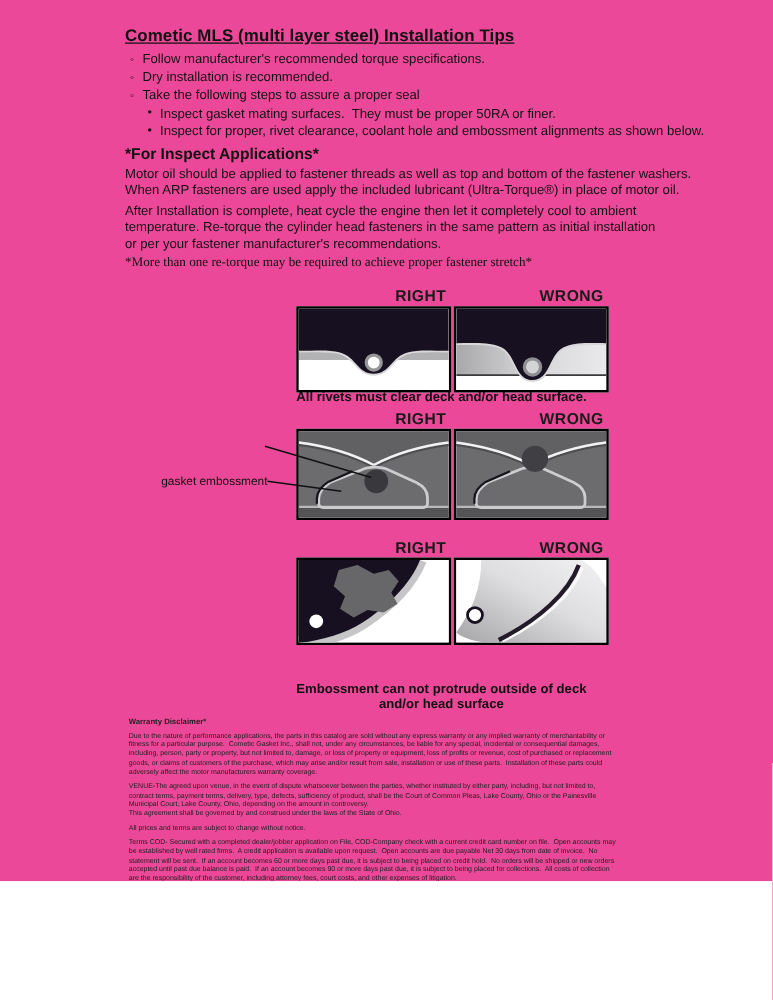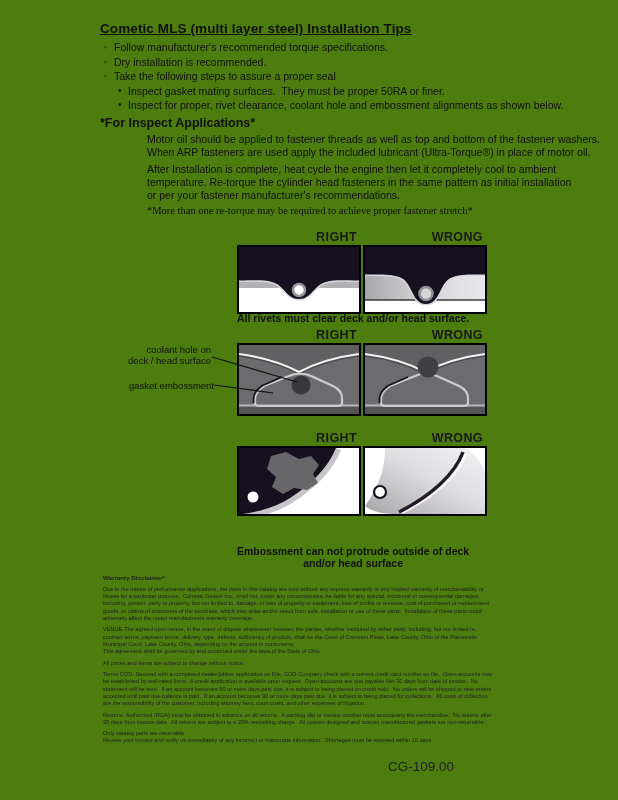--- a/index.html
+++ b/index.html
@@ -4,7 +4,7 @@
 <style>
   html,body { margin:0; padding:0; background:#fff; }
   .page {
-    position:relative; width:618px; height:800px; background:#4d7c0f;
+    position:relative; width:618px; height:705px; background:#ec4899;
     font-family:"Liberation Sans","DejaVu Sans",sans-serif; color:#111;
     overflow:hidden;
   }

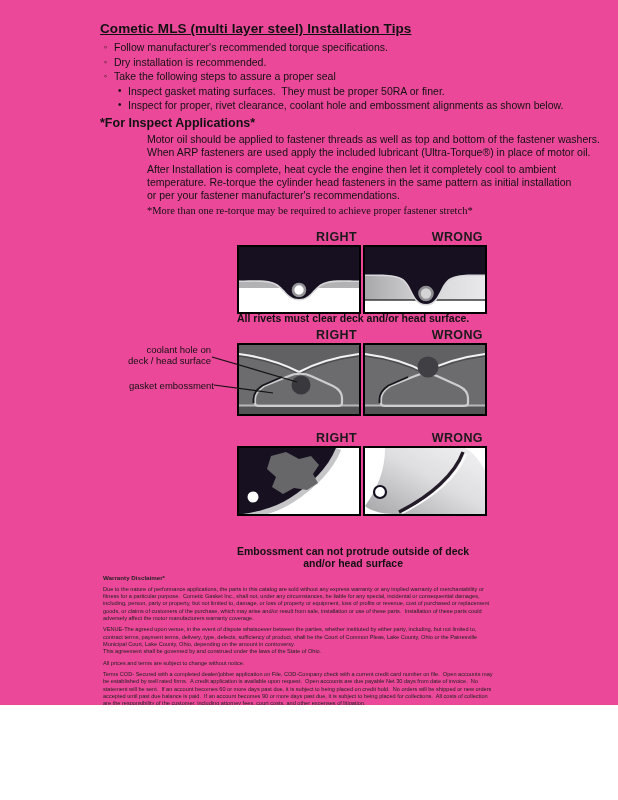--- a/index.html
+++ b/index.html
@@ -22,7 +22,7 @@
   .tip-row.sub .tip-marker { font-size:10px; line-height:12px; }
 
   .diesel-heading { left:100px; top:116px; font-size:12.5px; font-weight:bold; white-space:pre; }
-  .body-par { font-size:10.5px; line-height:12.8px; white-space:pre;margin-left:47px; }
+  .body-par { font-size:10.5px; line-height:12.8px; white-space:pre; }
   .p1 { left:100px; top:133px; }
   .p2 { left:100px; top:163px; }
   .p3 { left:100px; top:205px;font-family:Liberation Serif, serif; }

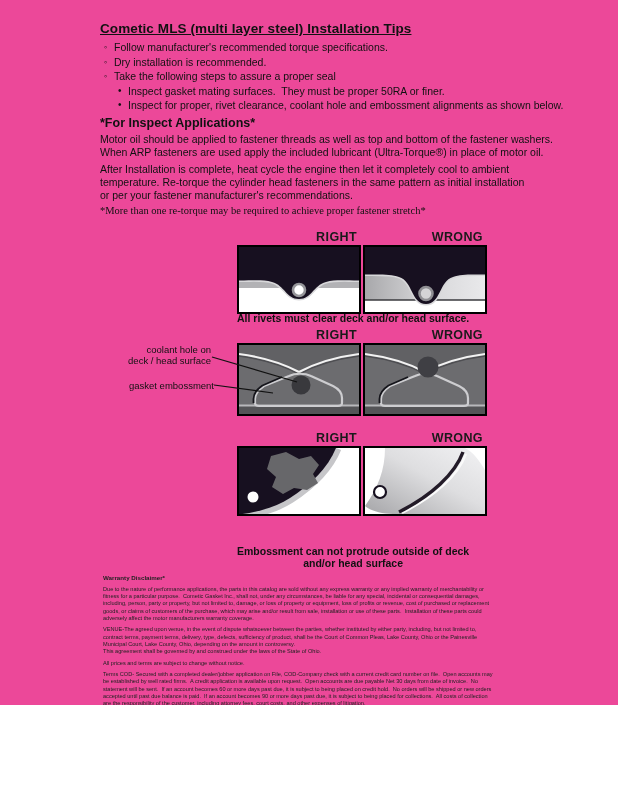--- a/index.html
+++ b/index.html
@@ -112,7 +112,6 @@
   <div class="abs dlabel" style="left:237px; top:328px;">RIGHT</div>
   <div class="abs dlabel" style="left:363px; top:328px;">WRONG</div>
 
-  <div class="abs side-label" style="left:116px; top:345px; width:95px;">coolant hole on<br>deck / head surface</div>
   <div class="abs side-label" style="left:116px; top:381px; width:98px;">gasket embossment</div>
 
   <svg class="abs diag-box" style="left:237px; top:343px;" width="120" height="69" viewBox="0 0 120 69">

